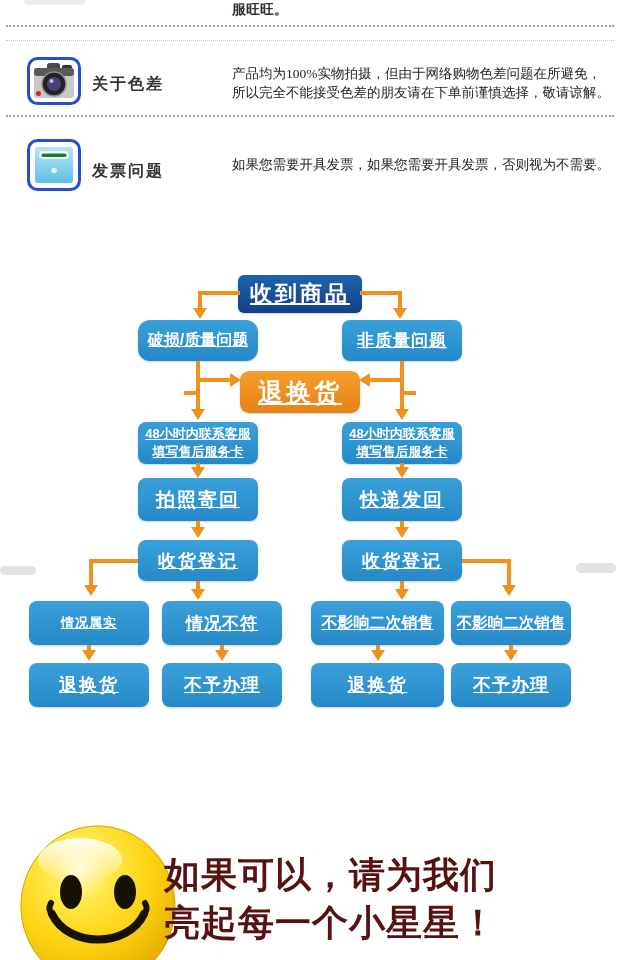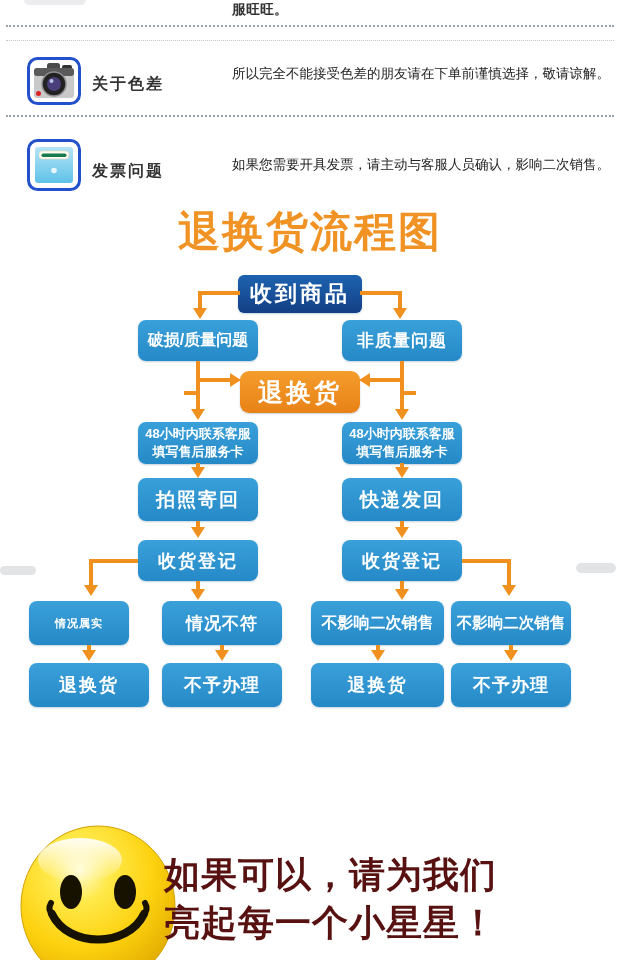--- a/index.html
+++ b/index.html
@@ -63,6 +63,7 @@
   </svg>
   <div class="sec-label serif" style="left:92px;top:74px;text-align:center;">关于色差</div>
   <div class="sec-text serif" style="left:232px;top:64px;width:382px;">
+    <div>产品均为100%实物拍摄，但由于网络购物色差问题在所避免，</div>
     <div>所以完全不能接受色差的朋友请在下单前谨慎选择，敬请谅解。</div>
   </div>
 

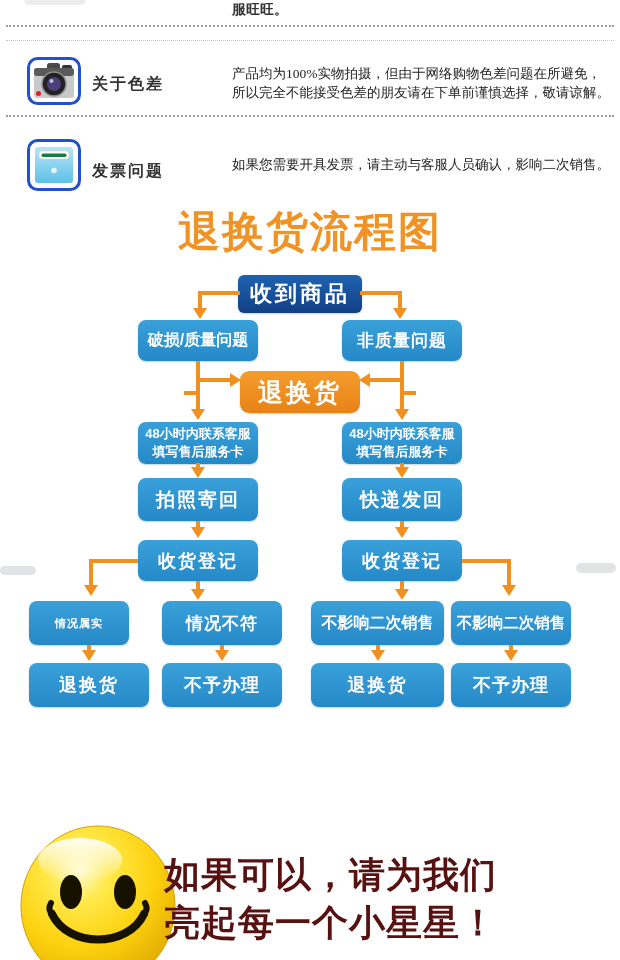--- a/index.html
+++ b/index.html
@@ -84,7 +84,7 @@
   </svg>
   <div class="sec-label serif" style="left:92px;top:161px;">发票问题</div>
   <div class="sec-text serif" style="left:232px;top:155px;width:382px;">
-    <div>如果您需要开具发票，请主动与客服人员确认，影响二次销售。</div>
+    <div>如果您需要开具发票，如果您需要开具发票，否则视为不需要。</div>
   </div>
 
   <div class="flow-title">退换货流程图</div>

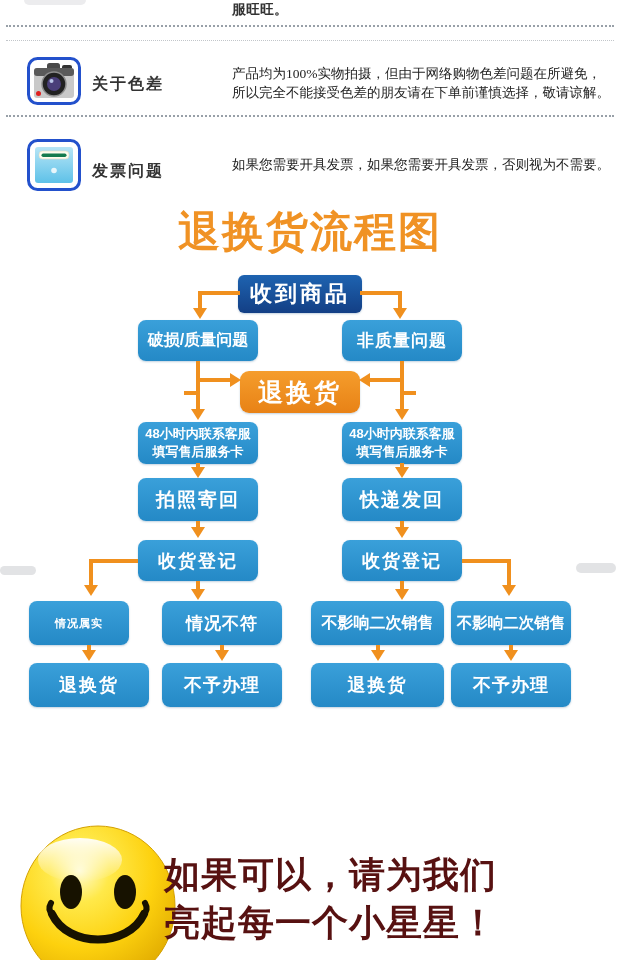--- a/index.html
+++ b/index.html
@@ -87,7 +87,6 @@
     <div>如果您需要开具发票，如果您需要开具发票，否则视为不需要。</div>
   </div>
 
-  <div class="flow-title">退换货流程图</div>
 
   <div class="box dark" style="left:238px;top:275px;width:124px;height:38px;font-size:22px;letter-spacing:3px;">收到商品</div>
 

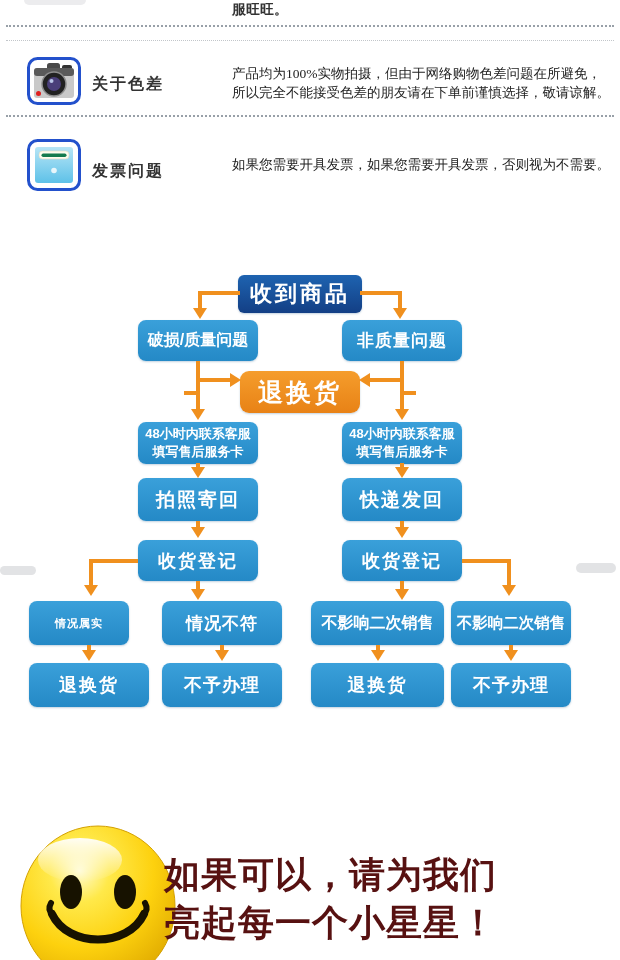--- a/index.html
+++ b/index.html
@@ -26,7 +26,7 @@
   .box{position:absolute;display:flex;flex-direction:column;align-items:center;justify-content:center;
     text-align:center;color:#fff;font-weight:bold;border-radius:8px;
     background:linear-gradient(180deg,#3aa0da 0%,#2489c6 100%);
-    box-shadow:0 1px 2px rgba(20,80,130,.25);}
+    box-shadow:0 1px 2px rgba(20,80,130,.25);text-decoration:underline;}
   .box.dark{background:linear-gradient(180deg,#1e63b0 0%,#133f85 100%);border-radius:6px;}
   .box.orange{background:linear-gradient(180deg,#f59d2c 0%,#e8821652 100%);background:linear-gradient(180deg,#f59d2c,#e88216);border-radius:9px;}
   .hline,.vline{position:absolute;background:var(--orange);}

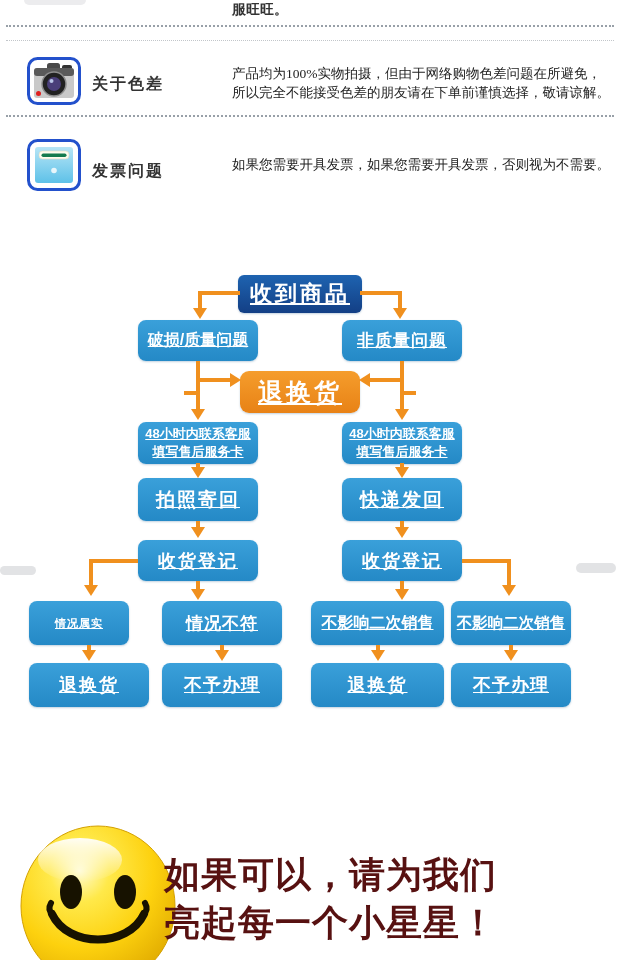--- a/index.html
+++ b/index.html
@@ -90,7 +90,7 @@
 
   <div class="box dark" style="left:238px;top:275px;width:124px;height:38px;font-size:22px;letter-spacing:3px;">收到商品</div>
 
-  <div class="box" style="left:138px;top:320px;width:120px;height:41px;font-size:16px;">破损/质量问题</div>
+  <div class="box" style="left:138px;top:320px;width:120px;height:41px;font-size:16px;border-radius:12px;">破损/质量问题</div>
   <div class="box" style="left:342px;top:320px;width:120px;height:41px;font-size:17px;letter-spacing:1px;">非质量问题</div>
 
   <div class="box orange" style="left:240px;top:371px;width:120px;height:42px;font-size:25px;letter-spacing:3px;">退换货</div>

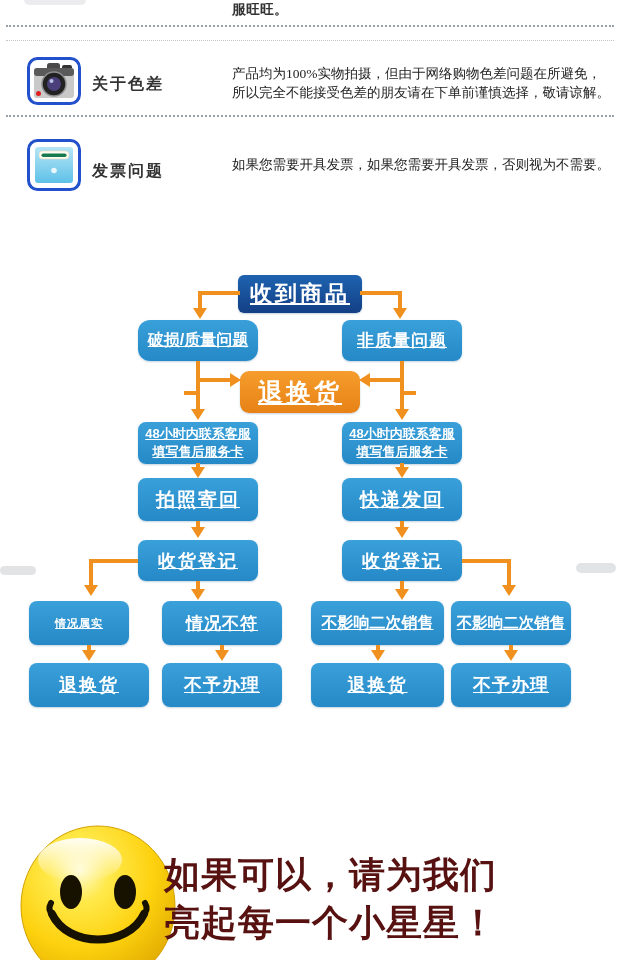--- a/index.html
+++ b/index.html
@@ -110,7 +110,7 @@
   <div class="box" style="left:138px;top:540px;width:120px;height:41px;font-size:18px;letter-spacing:2px;">收货登记</div>
   <div class="box" style="left:342px;top:540px;width:120px;height:41px;font-size:18px;letter-spacing:2px;">收货登记</div>
 
-  <div class="box" style="left:29px;top:601px;width:100px;height:44px;font-size:11px;letter-spacing:1px;">情况属实</div>
+  <div class="box" style="left:29px;top:601px;width:120px;height:44px;font-size:13px;letter-spacing:1px;">情况属实</div>
   <div class="box" style="left:311px;top:601px;width:133px;height:44px;font-size:16px;">不影响二次销售</div>
   <div class="box" style="left:162px;top:601px;width:120px;height:44px;font-size:17px;letter-spacing:1px;">情况不符</div>
   <div class="box" style="left:451px;top:601px;width:120px;height:44px;font-size:15.5px;">不影响二次销售</div>

